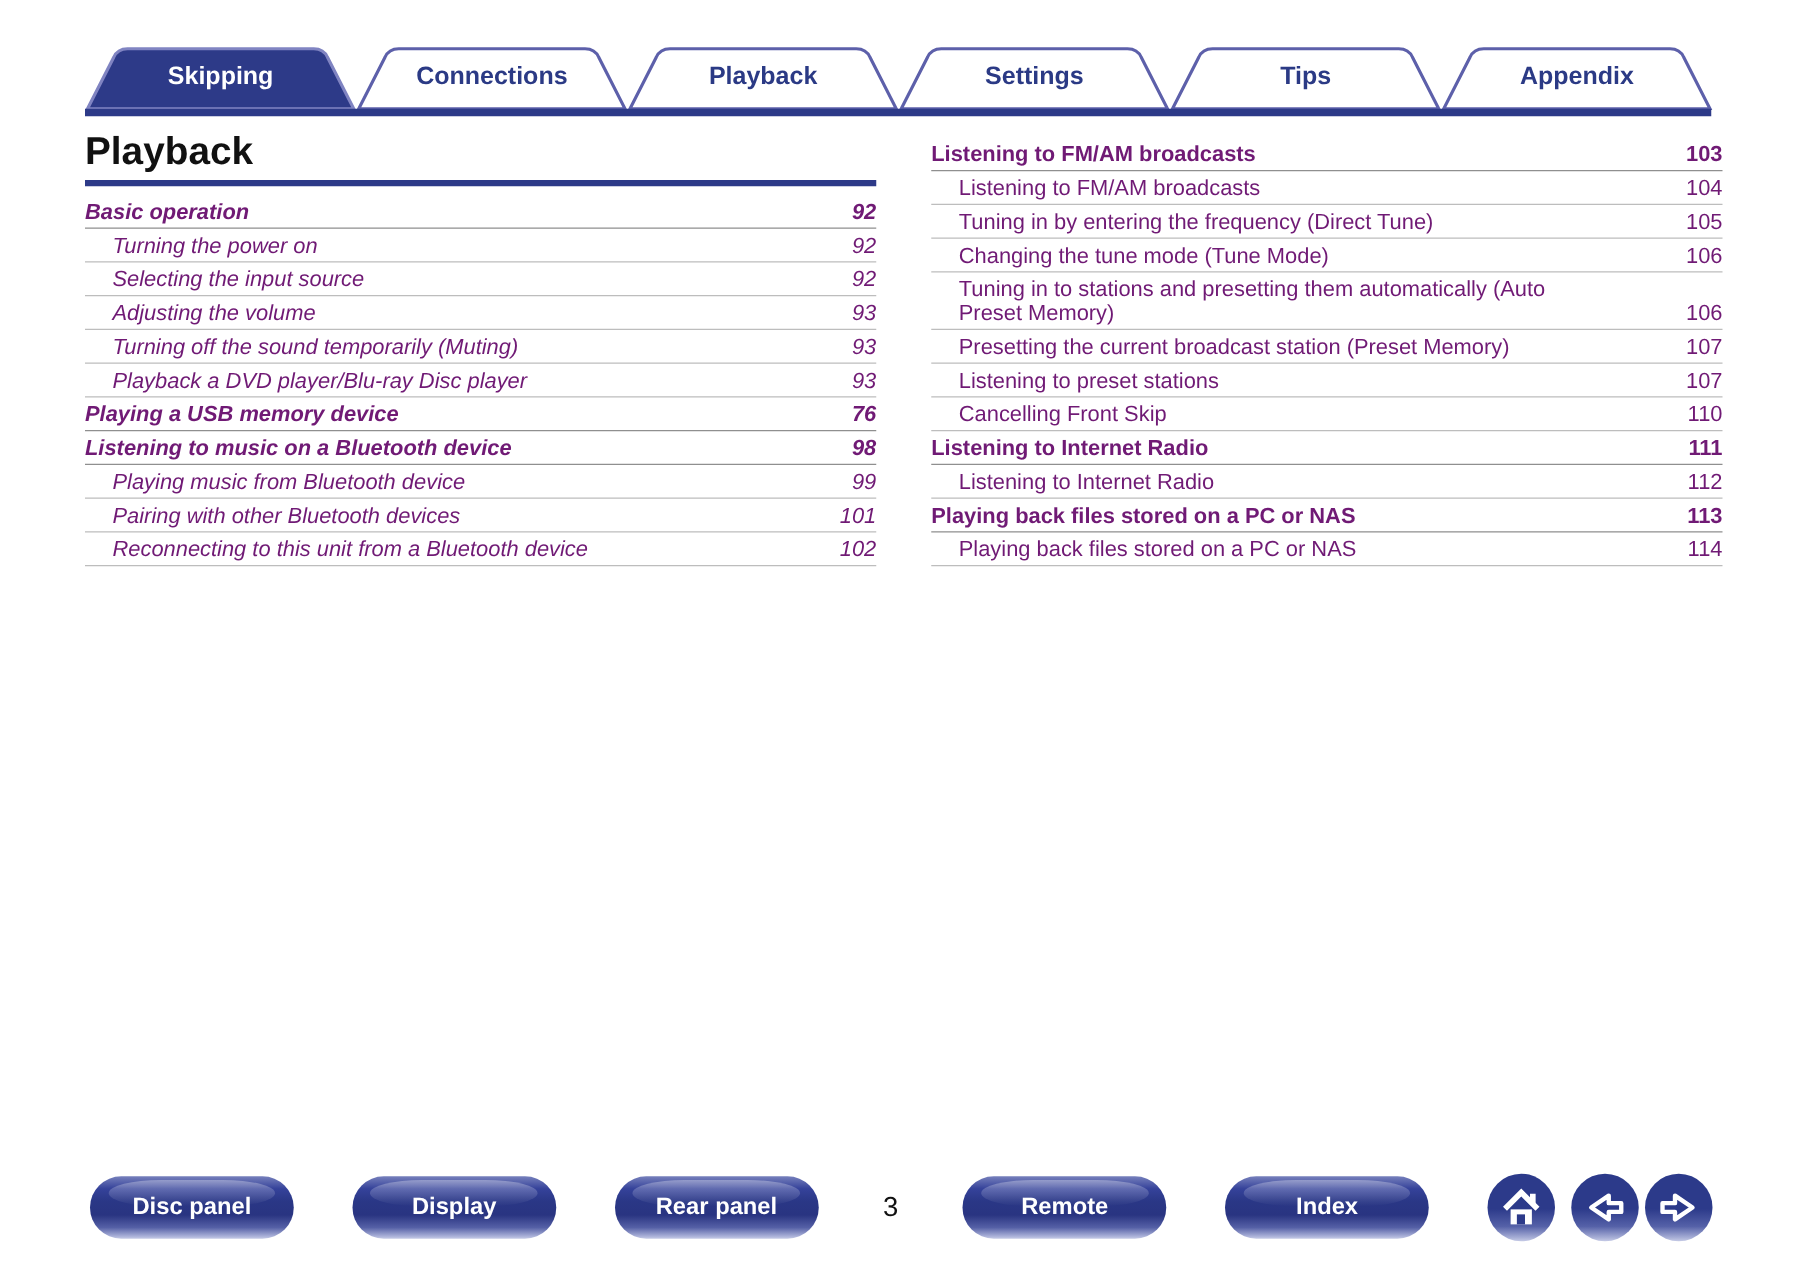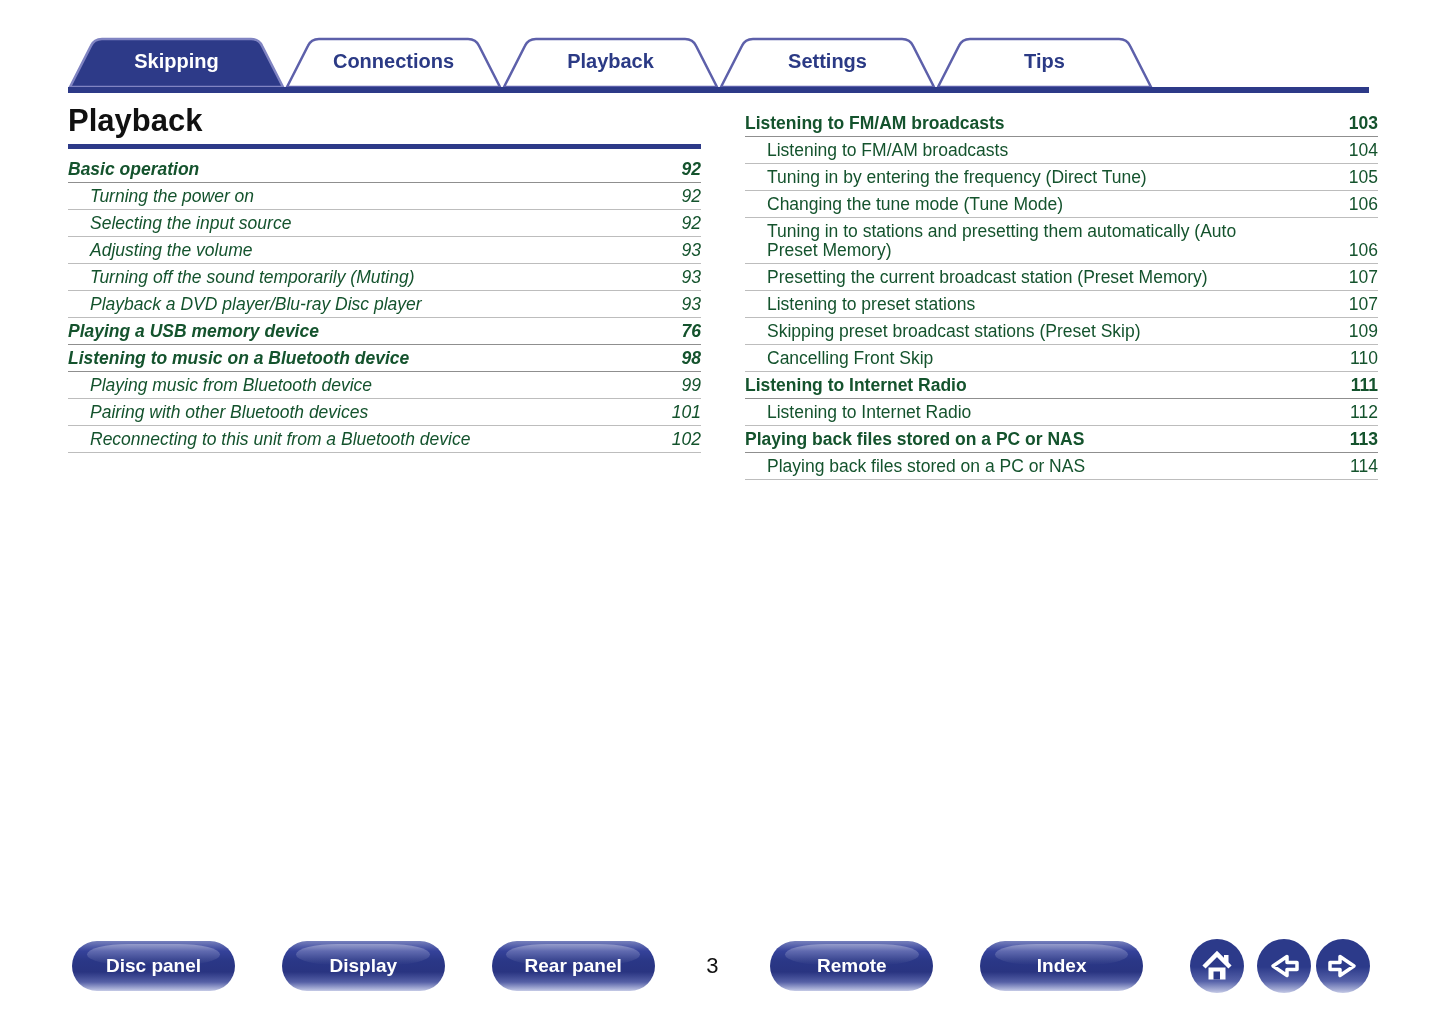--- a/index.html
+++ b/index.html
@@ -175,6 +175,12 @@
       <path d="M 2 52 L 23 10 Q 26 3 34 3 L 183 3 Q 191 3 194 10 L 215 52 Z"></path>
     </svg>
     <span class="tab-label">Tips</span>
+  </div>
+      <div class="tab">
+    <svg viewBox="0 0 217 53" preserveAspectRatio="none">
+      <path d="M 2 52 L 23 10 Q 26 3 34 3 L 183 3 Q 191 3 194 10 L 215 52 Z"></path>
+    </svg>
+    <span class="tab-label">Appendix</span>
   </div>
     </nav>
   <div class="tab-underline"></div>

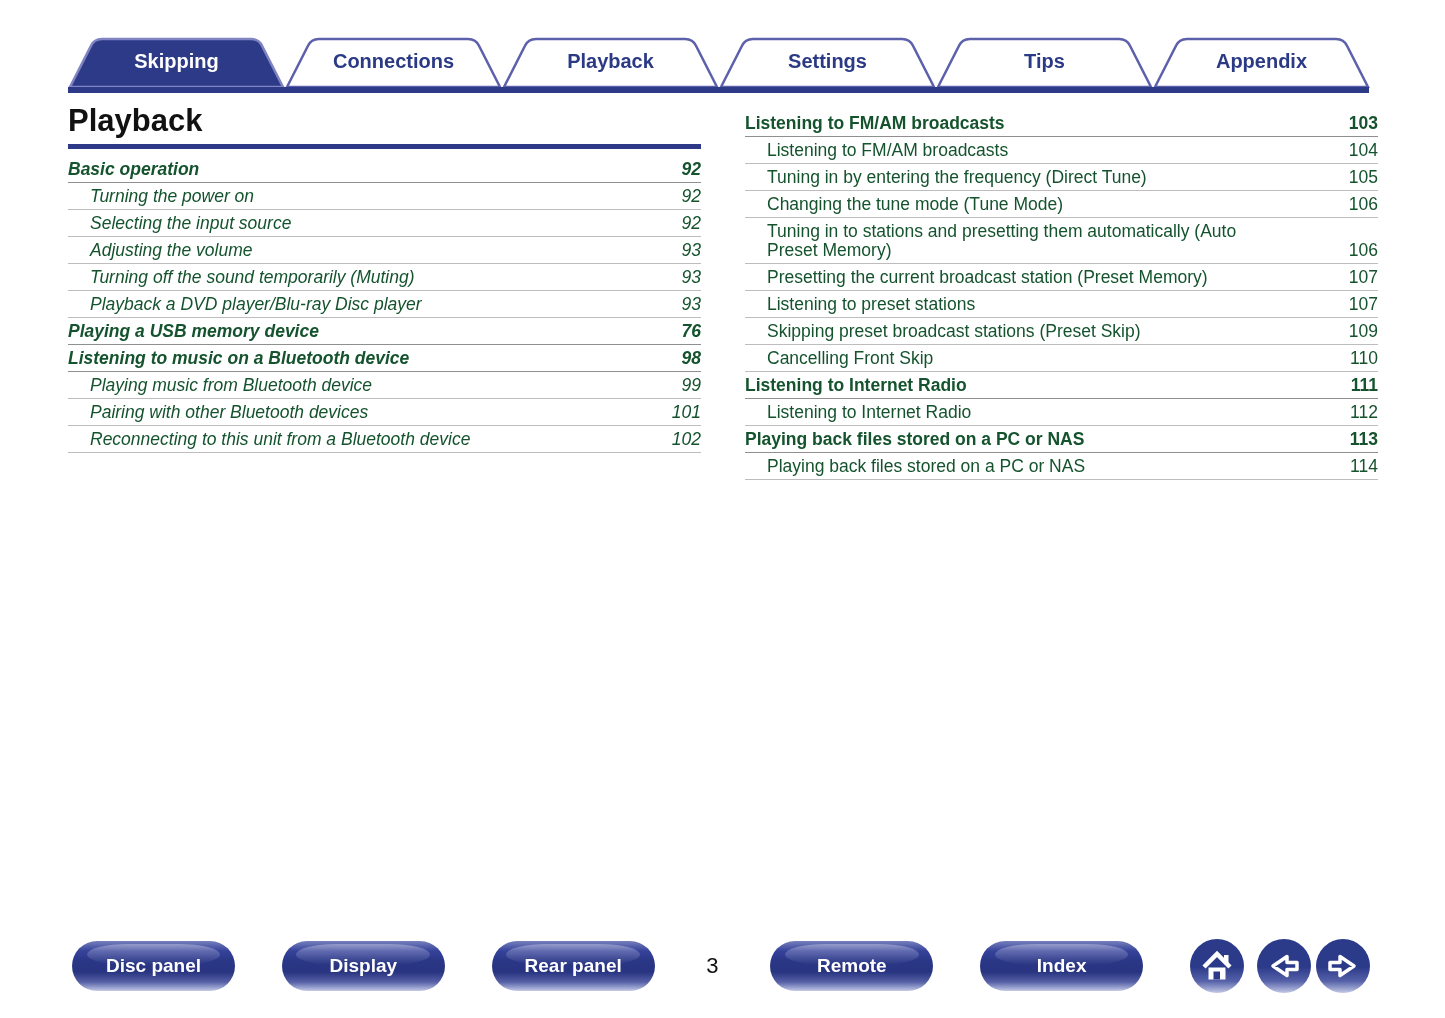--- a/index.html
+++ b/index.html
@@ -83,7 +83,7 @@
     padding: 4px 0 3px 0;
     border-bottom: 1px solid #bdbdbd;
     font-size: 17.5px;
-    color: #14532d;
+    color: #701a75;
     cursor: pointer;
   }
   .toc-row.bold { font-weight: bold; border-bottom-color: #8f8f8f; }

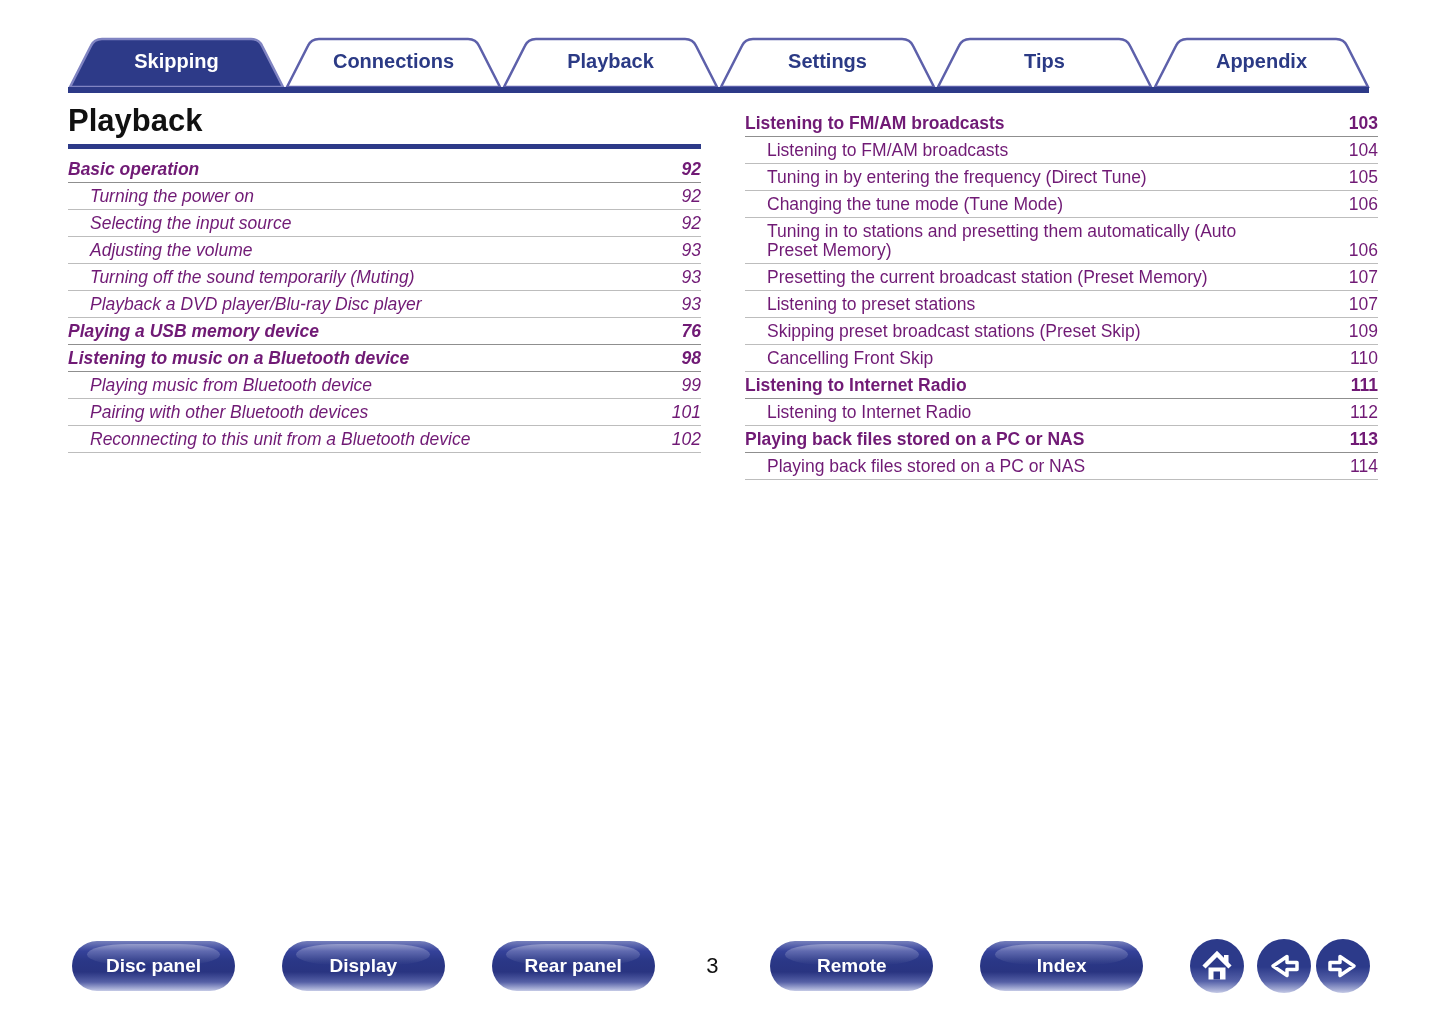--- a/index.html
+++ b/index.html
@@ -263,10 +263,6 @@
       <div class="toc-row indent">
     <span class="toc-text">Listening to preset stations</span>
     <span class="toc-num">107</span>
-  </div>
-      <div class="toc-row indent">
-    <span class="toc-text">Skipping preset broadcast stations (Preset Skip)</span>
-    <span class="toc-num">109</span>
   </div>
       <div class="toc-row indent">
     <span class="toc-text">Cancelling Front Skip</span>

